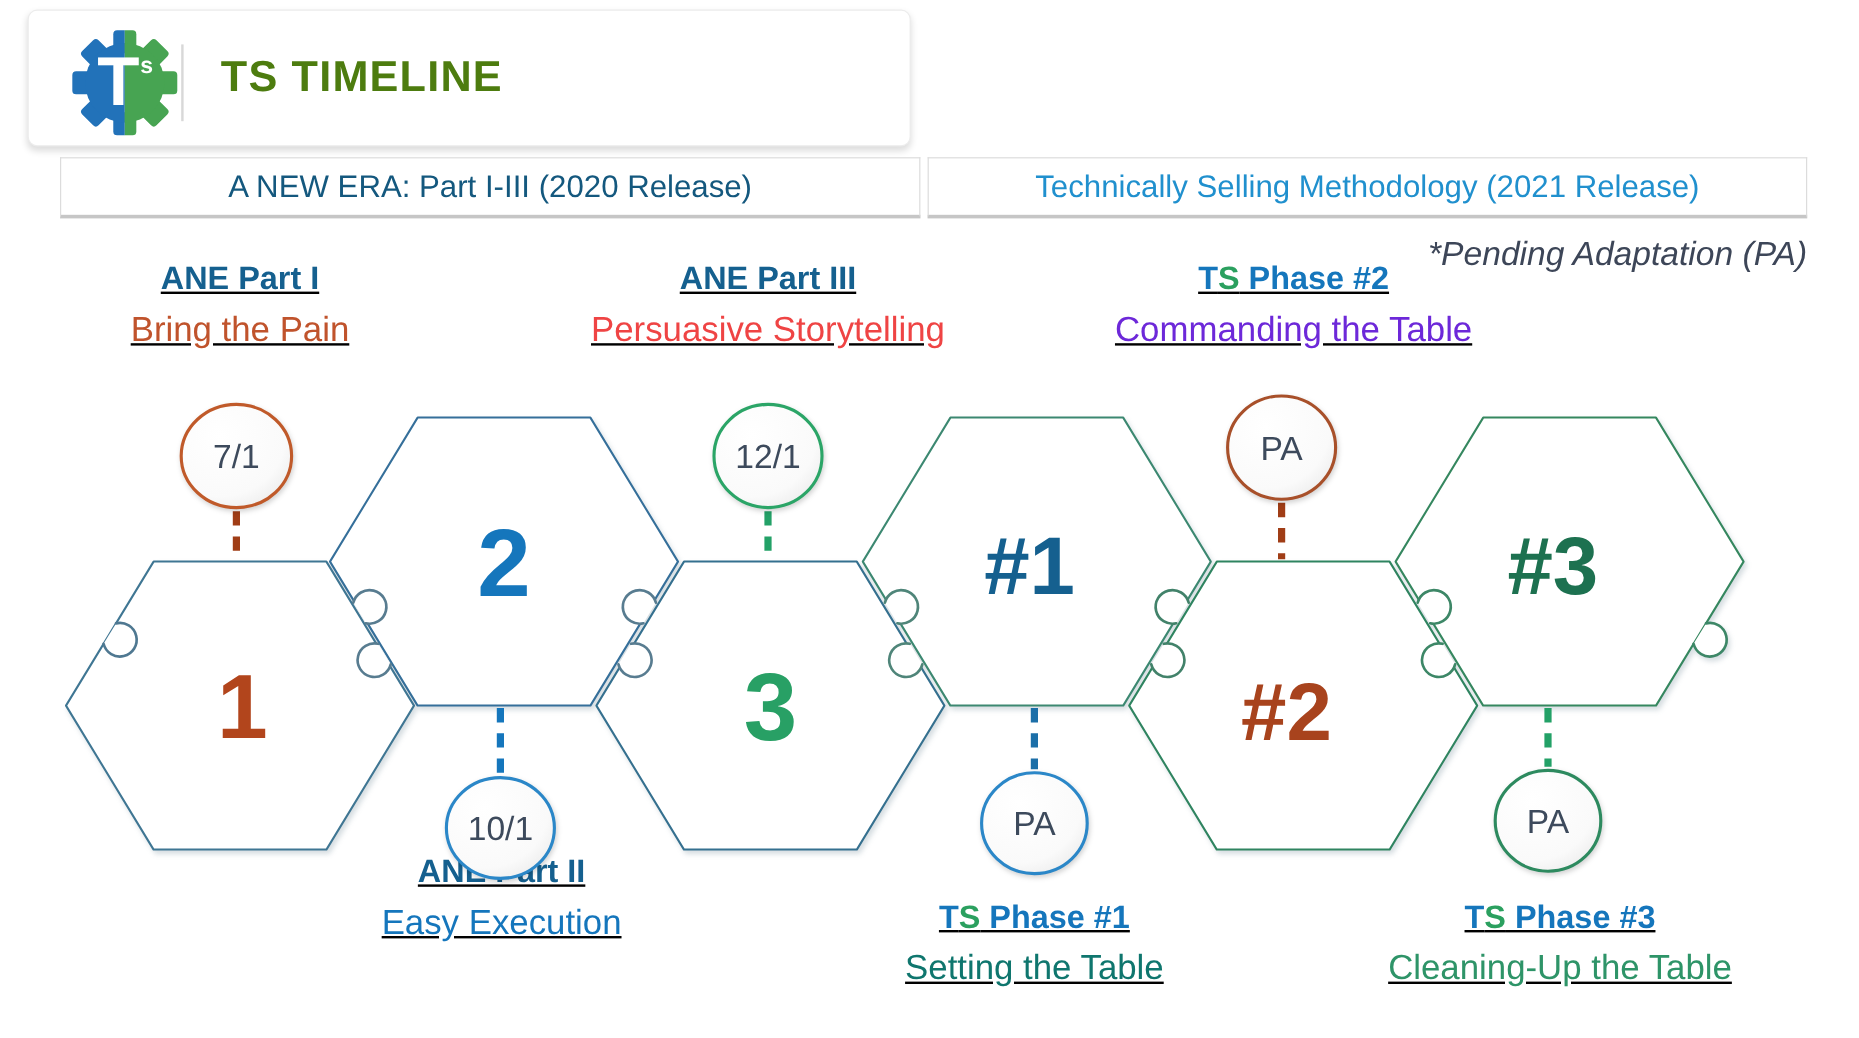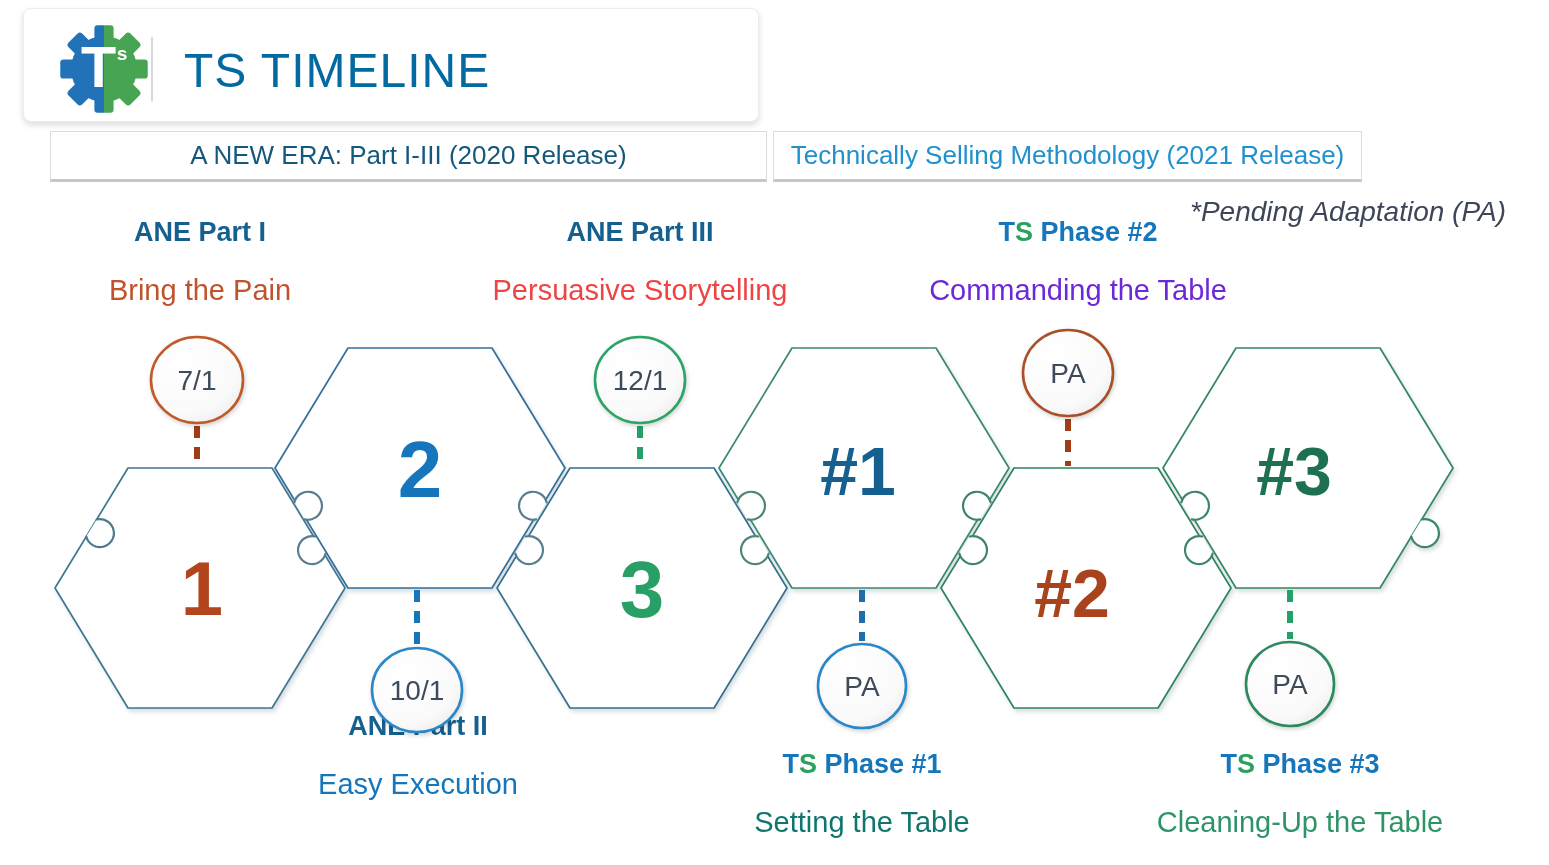--- a/index.html
+++ b/index.html
@@ -11,8 +11,8 @@
     border:1px solid #ececec;border-radius:8px;box-shadow:0 3px 6px rgba(0,0,0,.14);}
   .logo-svg{position:absolute;left:32px;top:12px;}
   .logo-divider{position:absolute;left:127px;top:28px;width:2px;height:64px;background:#d8d8d8;}
-  .app-title{position:absolute;left:160px;top:34px;font-size:48px;font-weight:400;
-    color:#0369a1;letter-spacing:1px;}
+  .app-title{position:absolute;left:160px;top:34px;font-size:36px;font-weight:700;
+    color:#4d7c0f;letter-spacing:1px;}
 
   
   .banner{position:absolute;top:131px;height:51px;background:#fff;border:1px solid #dcdcdc;

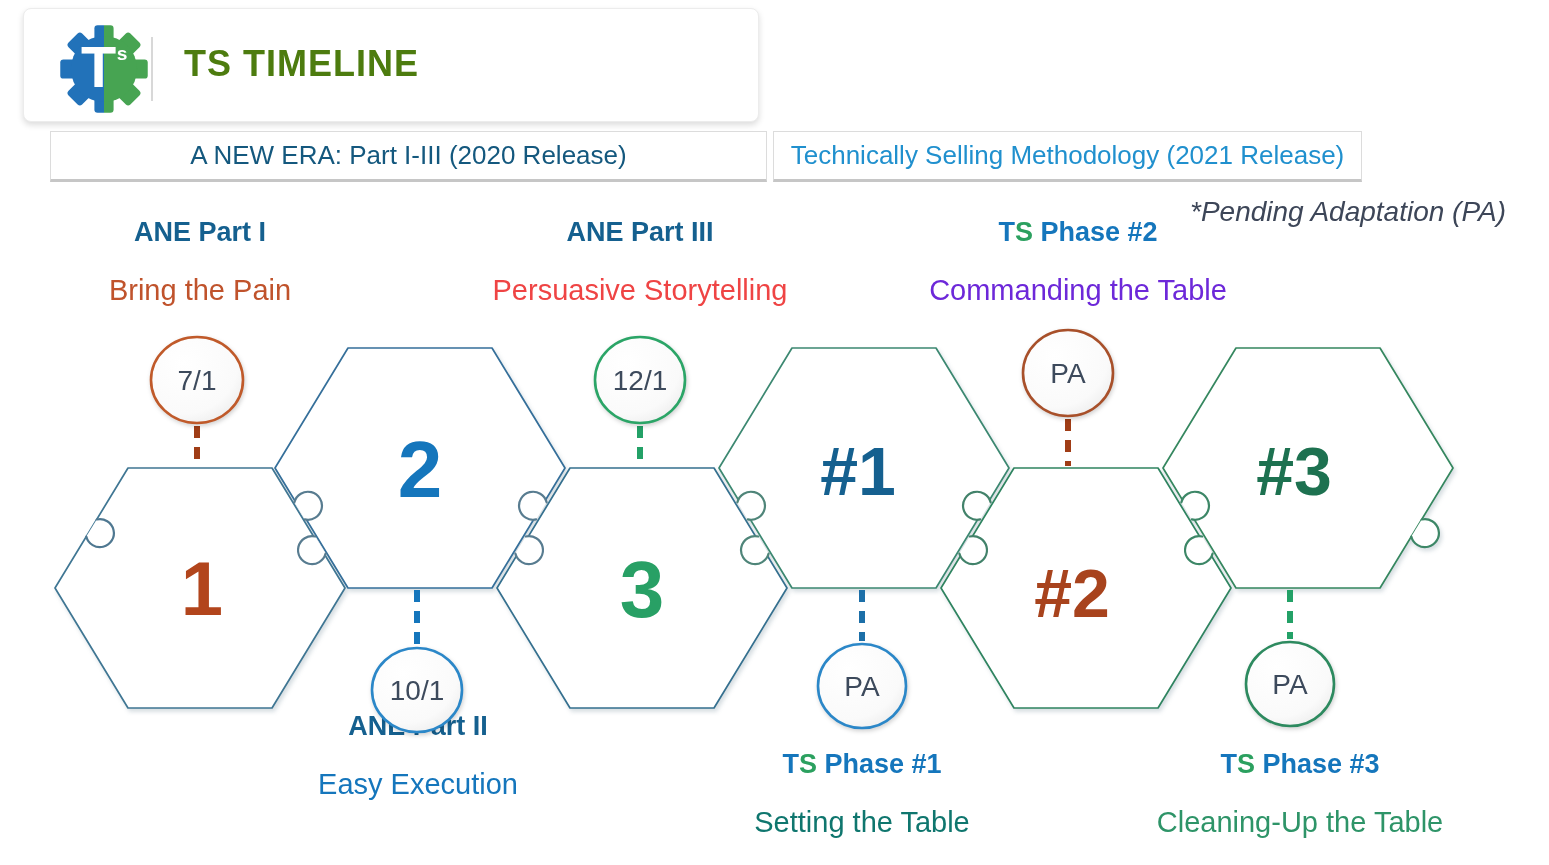--- a/index.html
+++ b/index.html
@@ -19,7 +19,7 @@
     border-bottom:3px solid #c6c6c6;display:flex;align-items:center;justify-content:center;
     font-size:26px;font-weight:500;box-sizing:border-box;}
   .banner-left{left:50px;width:717px;color:#14587e;}
-  .banner-right{left:773px;width:589px;color:#2090ce;}
+  .banner-right{left:773px;width:733px;color:#2090ce;}
 
   .note{position:absolute;right:43px;top:196px;font-size:28px;font-style:italic;
     font-weight:500;color:#3d4658;}

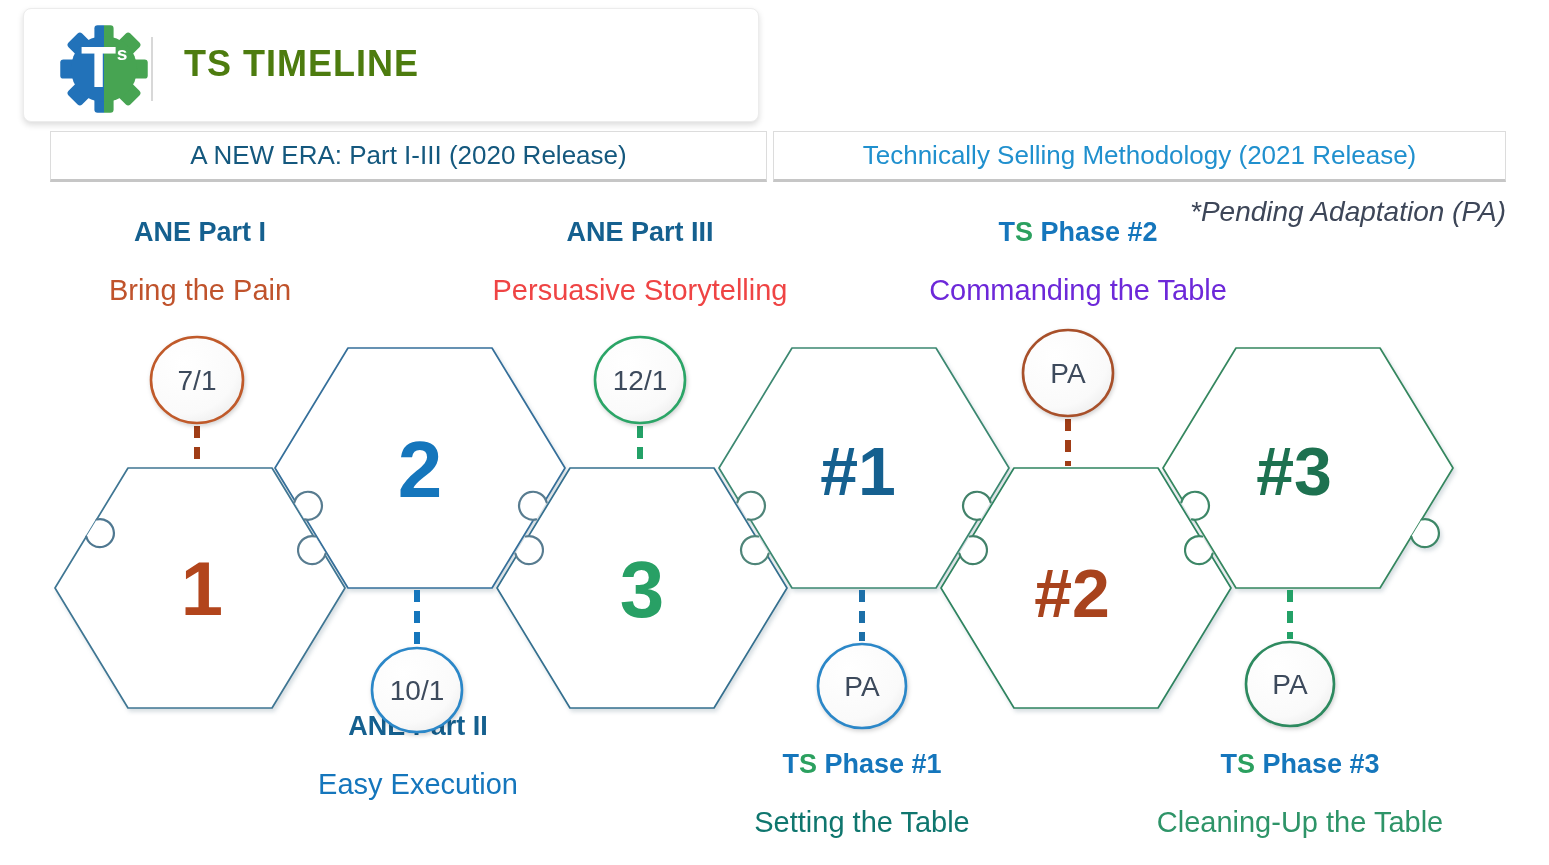--- a/index.html
+++ b/index.html
@@ -25,7 +25,7 @@
     font-weight:500;color:#3d4658;}
 
   
-  .label{position:absolute;width:400px;text-align:center;}
+  .label{position:absolute;width:400px;text-align:center;text-decoration:underline;}
   .label .t-row{font-size:27px;font-weight:700;color:#15608f;line-height:32px;}
   .label .s-row{font-size:29px;font-weight:500;line-height:34px;margin-top:25px;}
   .ts-t,.ts-rest{color:#1576bc;}

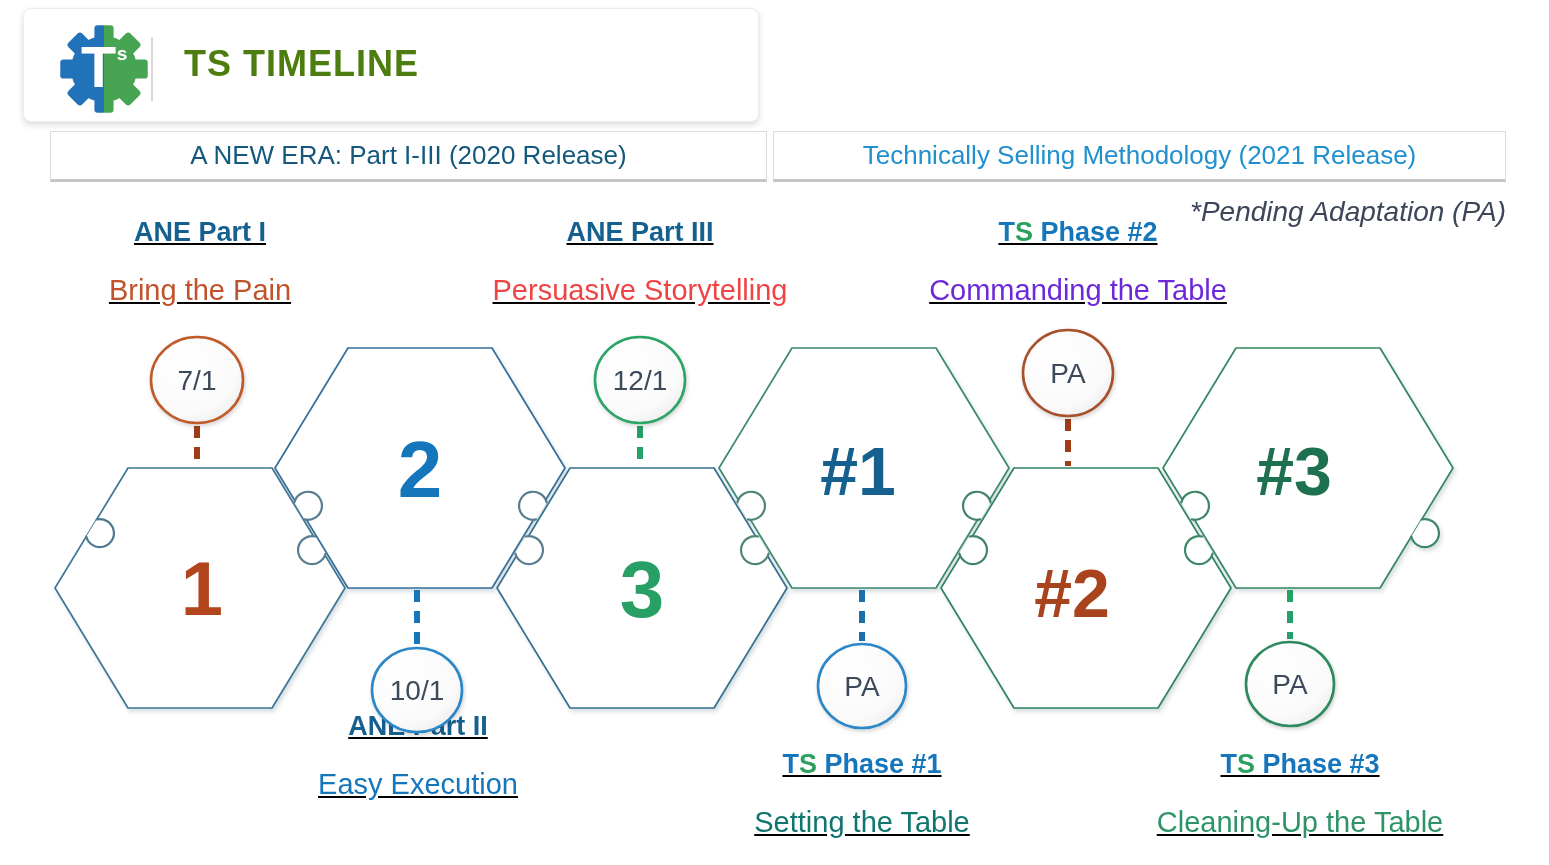--- a/index.html
+++ b/index.html
@@ -27,7 +27,7 @@
   
   .label{position:absolute;width:400px;text-align:center;text-decoration:underline;}
   .label .t-row{font-size:27px;font-weight:700;color:#15608f;line-height:32px;}
-  .label .s-row{font-size:29px;font-weight:500;line-height:34px;margin-top:25px;}
+  .label .s-row{font-size:29px;font-weight:500;line-height:34px;margin-top:10px;}
   .ts-t,.ts-rest{color:#1576bc;}
   .ts-s{color:#2ba05f;}
   .sub-rust{color:#c0532c;}

